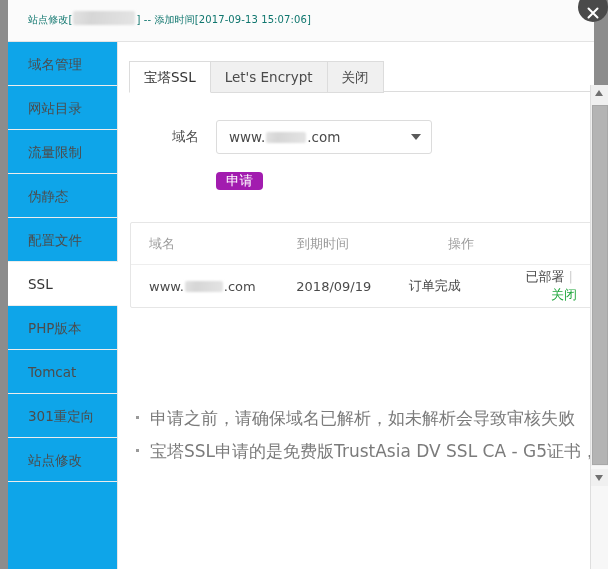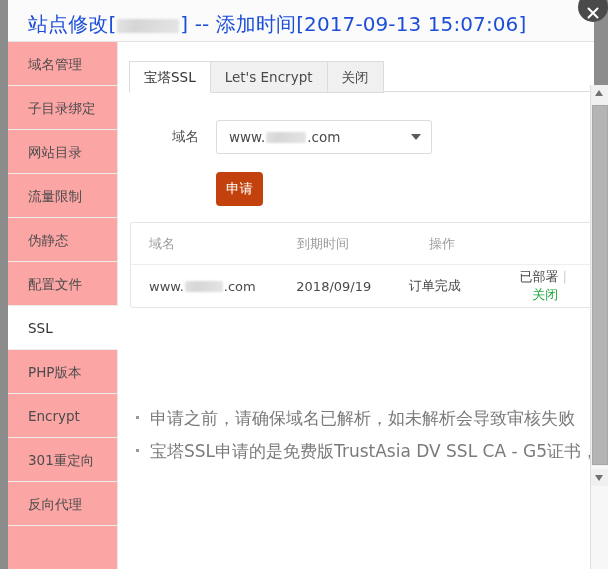--- a/index.html
+++ b/index.html
@@ -32,8 +32,8 @@
   #title-text {
     position: absolute;
     left: 20px; top: 11px;
-    font-size: 20px;
-    color: #1d4ed8;
+    font-size: 10px;
+    color: #0f766e;
     white-space: nowrap;
     letter-spacing: 0.1px;
   }

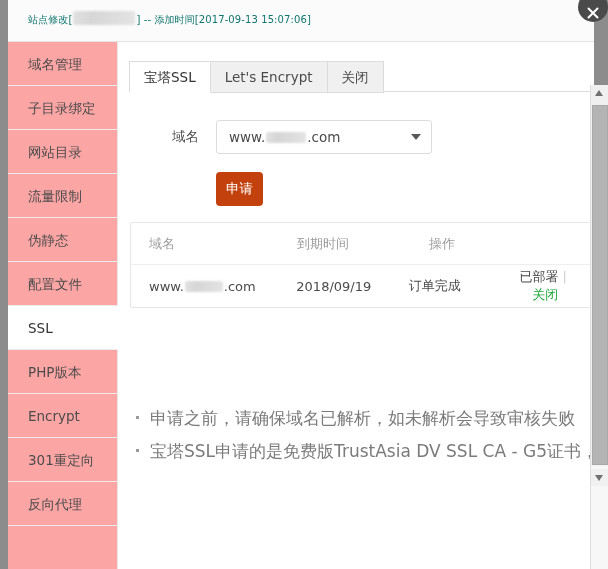--- a/index.html
+++ b/index.html
@@ -66,7 +66,7 @@
     position: absolute;
     left: 0; top: 42px;
     width: 110px; height: 527px;
-    background: #fca5a5;
+    background: #0ea5e9;
     border-right: 1px solid #e7e7e7;
   }
   .side-item {

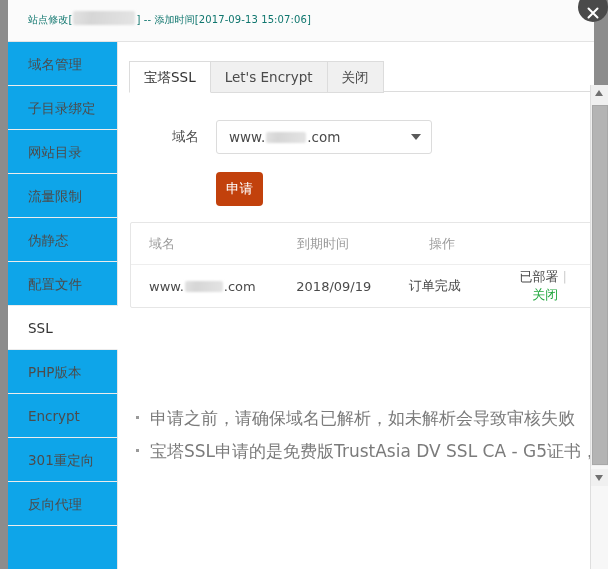--- a/index.html
+++ b/index.html
@@ -281,7 +281,6 @@
 
   <div id="sidebar">
     <div class="side-item"><span>域名管理</span></div>
-    <div class="side-item"><span>子目录绑定</span></div>
     <div class="side-item"><span>网站目录</span></div>
     <div class="side-item"><span>流量限制</span></div>
     <div class="side-item"><span>伪静态</span></div>

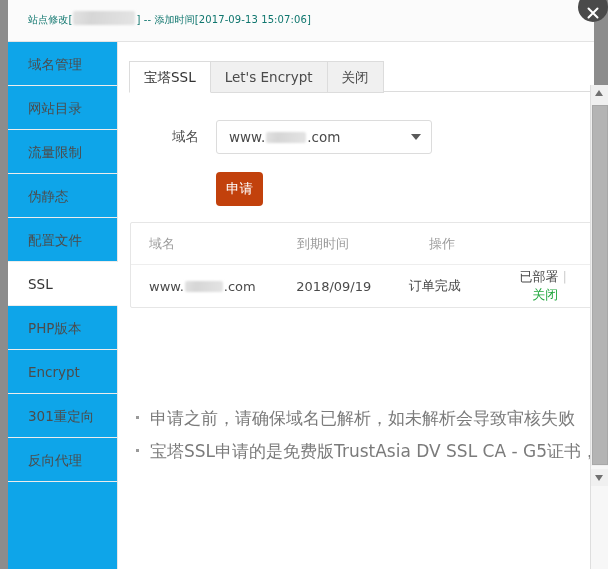--- a/index.html
+++ b/index.html
@@ -172,8 +172,8 @@
   #apply-btn {
     position: absolute;
     left: 97px; top: 130px;
-    width: 47px; height: 34px;
-    background: #c2410c;
+    width: 47px; height: 18px;
+    background: #a21caf;
     border: none;
     border-radius: 4px;
     color: #ffffff;

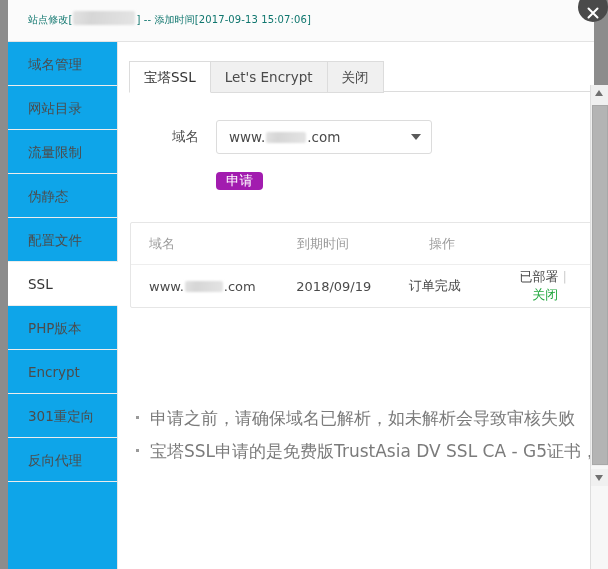--- a/index.html
+++ b/index.html
@@ -197,7 +197,7 @@
   .c1 { width: 166px; padding-left: 18px; }
   .c2 { width: 113px; }
   .c3 { width: 105px; }
-  .c4 { width: 80px; text-align: center; padding-right: 16px; }
+  .c4 { width: 80px; text-align: right; padding-right: 16px; }
   .trow.head .c1, .trow.head .c2, .trow.head .c3, .trow.head .c4 {
     font-size: 13px; color: #9b9b9b;
   }

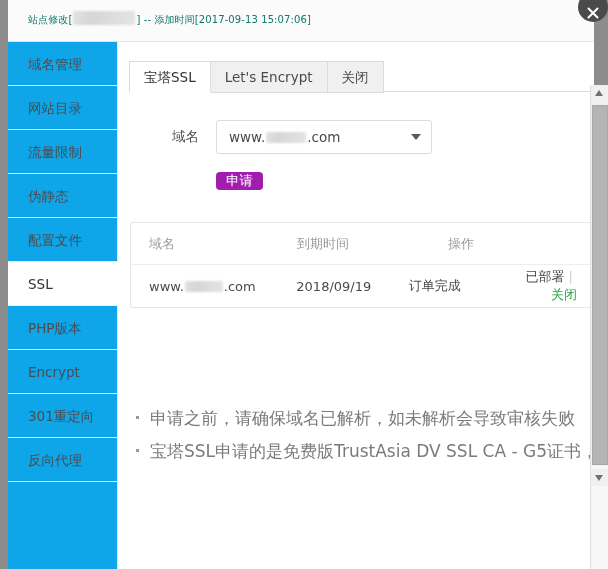--- a/index.html
+++ b/index.html
@@ -287,7 +287,7 @@
     <div class="side-item"><span>配置文件</span></div>
     <div class="side-item active"><span>SSL</span></div>
     <div class="side-item"><span>PHP版本</span></div>
-    <div class="side-item"><span>Encrypt</span></div>
+    <div class="side-item"><span>Tomcat</span></div>
     <div class="side-item"><span>301重定向</span></div>
     <div class="side-item"><span>反向代理</span></div>
 

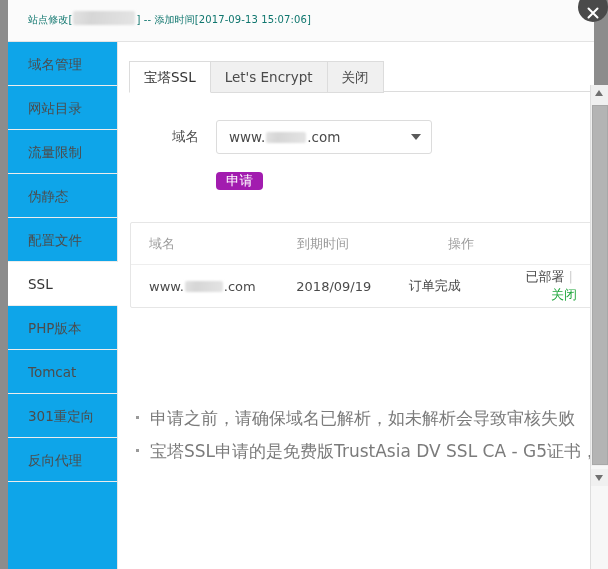--- a/index.html
+++ b/index.html
@@ -289,7 +289,7 @@
     <div class="side-item"><span>PHP版本</span></div>
     <div class="side-item"><span>Tomcat</span></div>
     <div class="side-item"><span>301重定向</span></div>
-    <div class="side-item"><span>反向代理</span></div>
+    <div class="side-item"><span>站点修改</span></div>
 
   </div>
 

